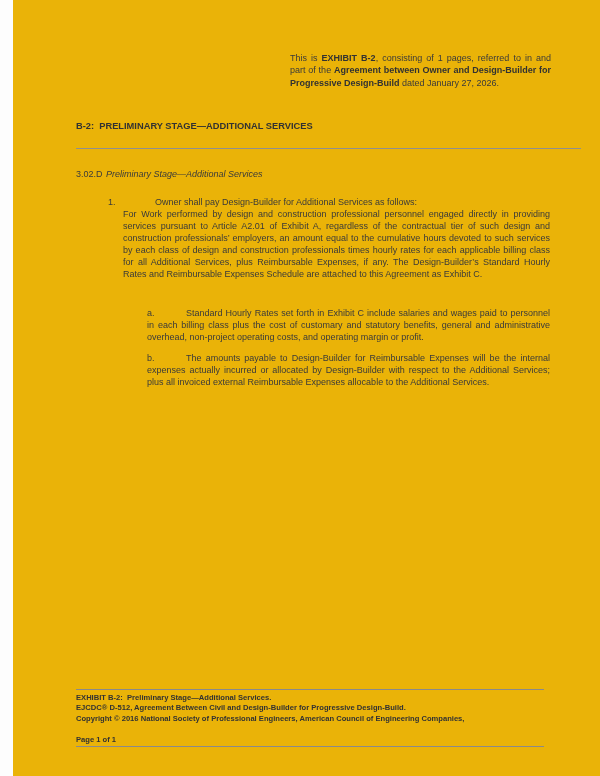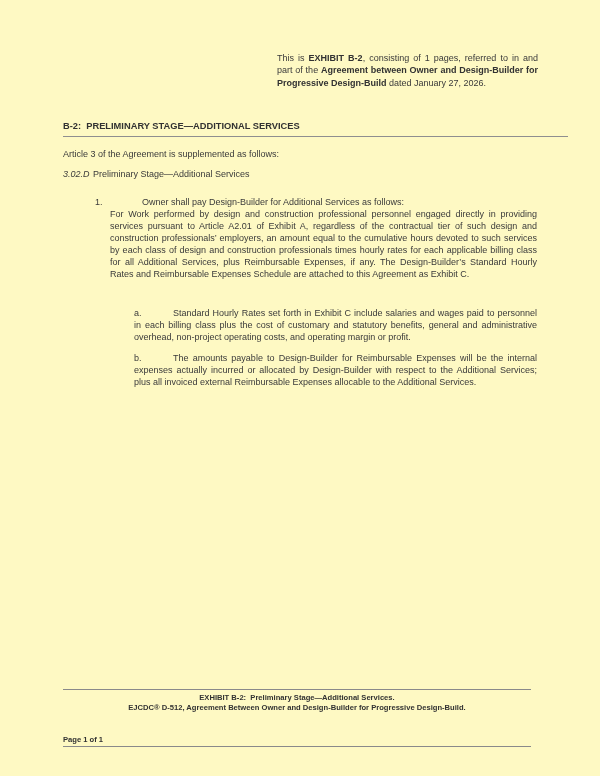--- a/index.html
+++ b/index.html
@@ -11,7 +11,7 @@
     position:relative;
     overflow:hidden;
   }
-  .page{position:absolute;inset:0;background:#fef9c3;}
+  .page{position:absolute;inset:0;background:#eab308;margin-left:13px;}
   .abs{position:absolute;}
   
   .intro{

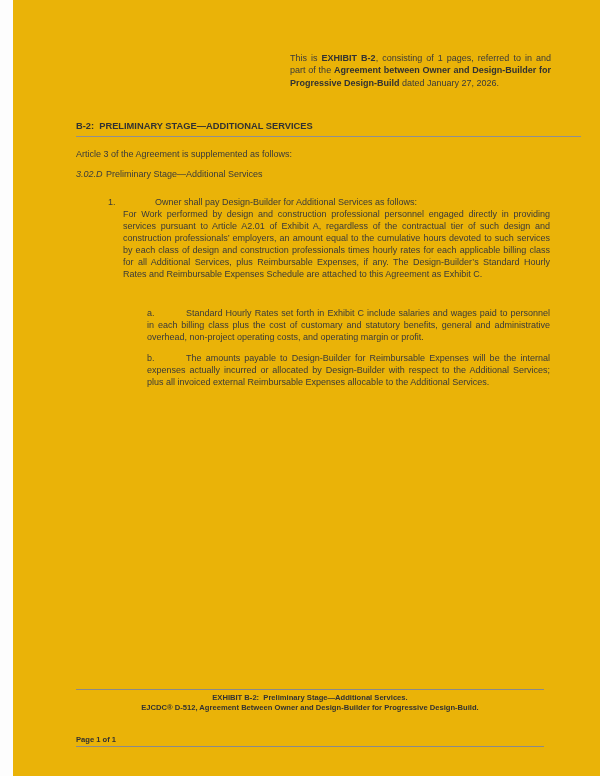--- a/index.html
+++ b/index.html
@@ -25,7 +25,7 @@
     left:63px;top:120px;width:505px;
     font-size:9.3px;line-height:12px;font-weight:bold;color:#323232;
     border-bottom:1px solid #8f8f8f;
-    padding-bottom:4px;
+    padding-bottom:16px;
   }
   .supplement{
     left:63px;top:148px;width:474px;

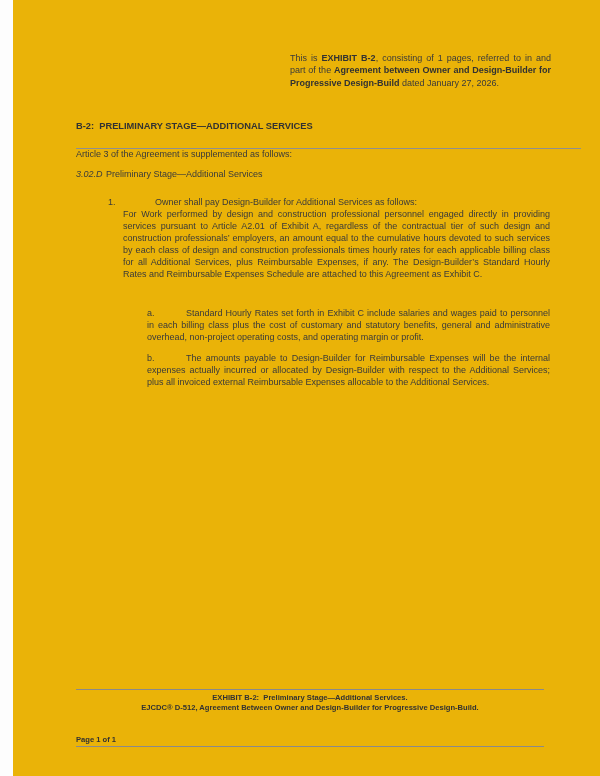--- a/index.html
+++ b/index.html
@@ -77,7 +77,6 @@
 
   <div class="abs heading">B-2:&nbsp; PRELIMINARY STAGE—ADDITIONAL SERVICES</div>
 
-  <div class="abs supplement">Article 3 of the Agreement is supplemented as follows:</div>
 
   <div class="abs section-line"><span class="secnum">3.02.D</span><span class="section-title">Preliminary Stage—Additional Services</span></div>
 

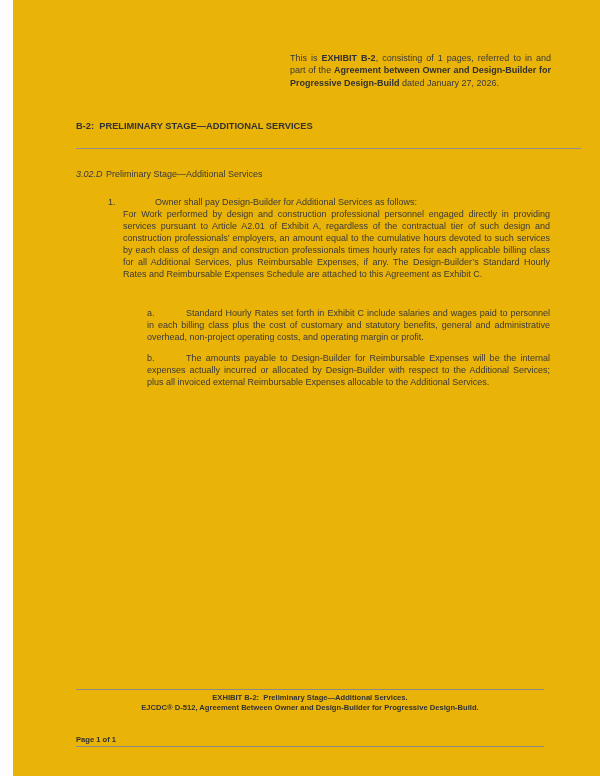--- a/index.html
+++ b/index.html
@@ -35,7 +35,7 @@
     left:63px;top:168px;width:474px;
     font-size:9px;line-height:12px;
   }
-  .secnum{display:inline-block;width:30px;font-style:italic;}
+  .secnum{display:inline-block;width:30px;}
   .section-title{text-align:center;}
   .item1{
     left:95px;top:196px;width:442px;

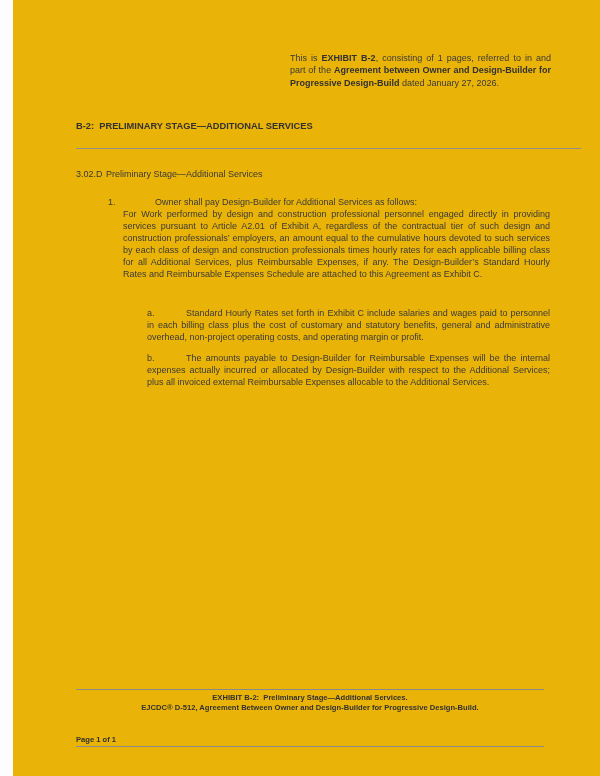--- a/index.html
+++ b/index.html
@@ -36,7 +36,7 @@
     font-size:9px;line-height:12px;
   }
   .secnum{display:inline-block;width:30px;}
-  .section-title{text-align:center;}
+  .section-title{font-style:italic;text-align:center;}
   .item1{
     left:95px;top:196px;width:442px;
     font-size:9px;line-height:12px;

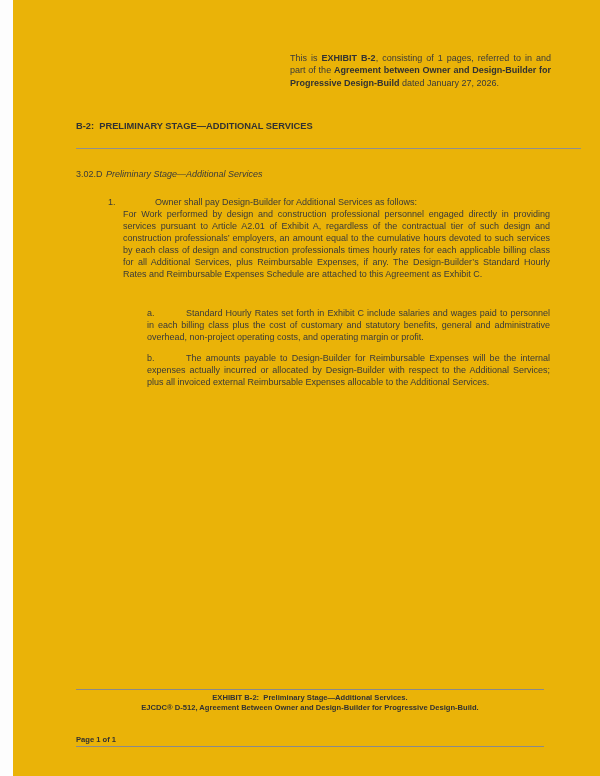--- a/index.html
+++ b/index.html
@@ -60,7 +60,6 @@
   .footer-block{
     left:63px;top:693px;width:468px;
     font-size:7.6px;line-height:10.3px;font-weight:bold;color:#323232;
-    text-align:center;
   }
   .page-number{
     left:63px;top:735px;width:466px;

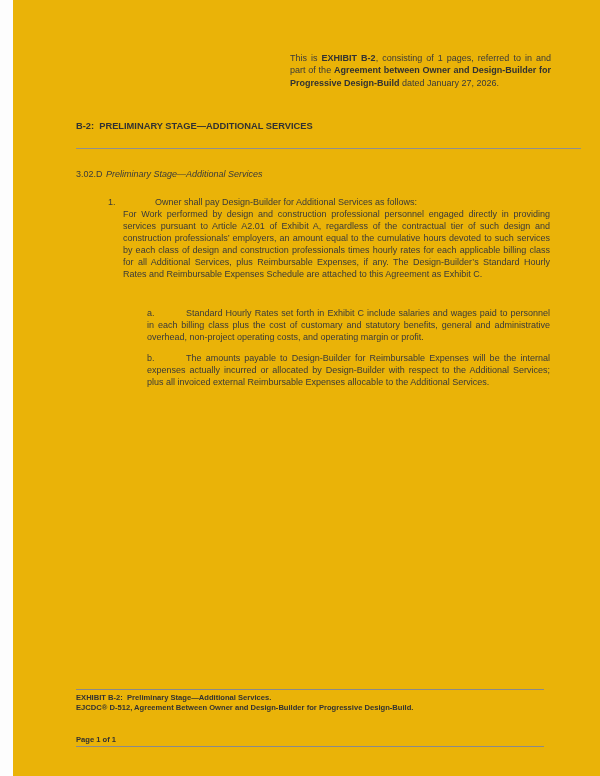--- a/index.html
+++ b/index.html
@@ -91,7 +91,7 @@
 
   <div class="abs footer-block">
     <div>EXHIBIT B-2:&nbsp; Preliminary Stage—Additional Services.</div>
-    <div>EJCDC® D-512, Agreement Between Owner and Design-Builder for Progressive Design-Build.</div>
+    <div>EJCDC® D-512, Agreement Between Civil and Design-Builder for Progressive Design-Build.</div>
   </div>
 
   <div class="abs page-number">Page 1 of 1</div>

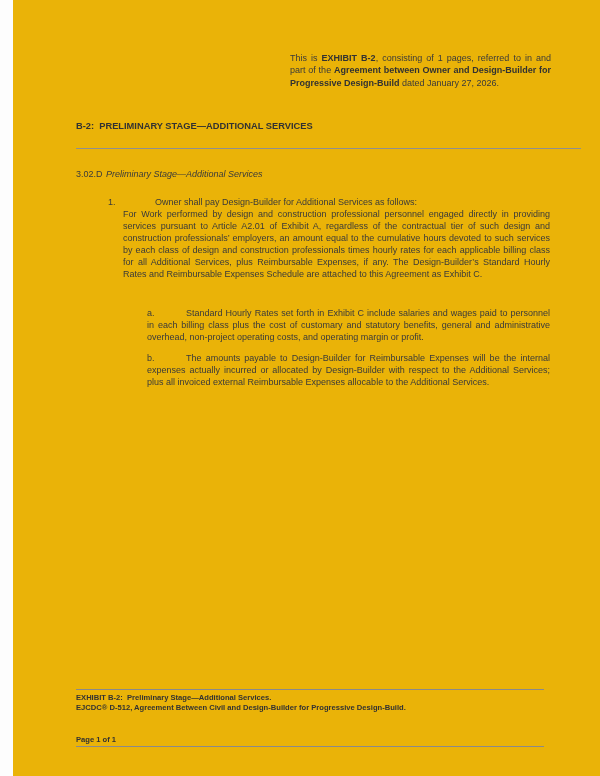--- a/index.html
+++ b/index.html
@@ -92,6 +92,7 @@
   <div class="abs footer-block">
     <div>EXHIBIT B-2:&nbsp; Preliminary Stage—Additional Services.</div>
     <div>EJCDC® D-512, Agreement Between Civil and Design-Builder for Progressive Design-Build.</div>
+    <div>Copyright © 2016 National Society of Professional Engineers, American Council of Engineering Companies,</div>
   </div>
 
   <div class="abs page-number">Page 1 of 1</div>

